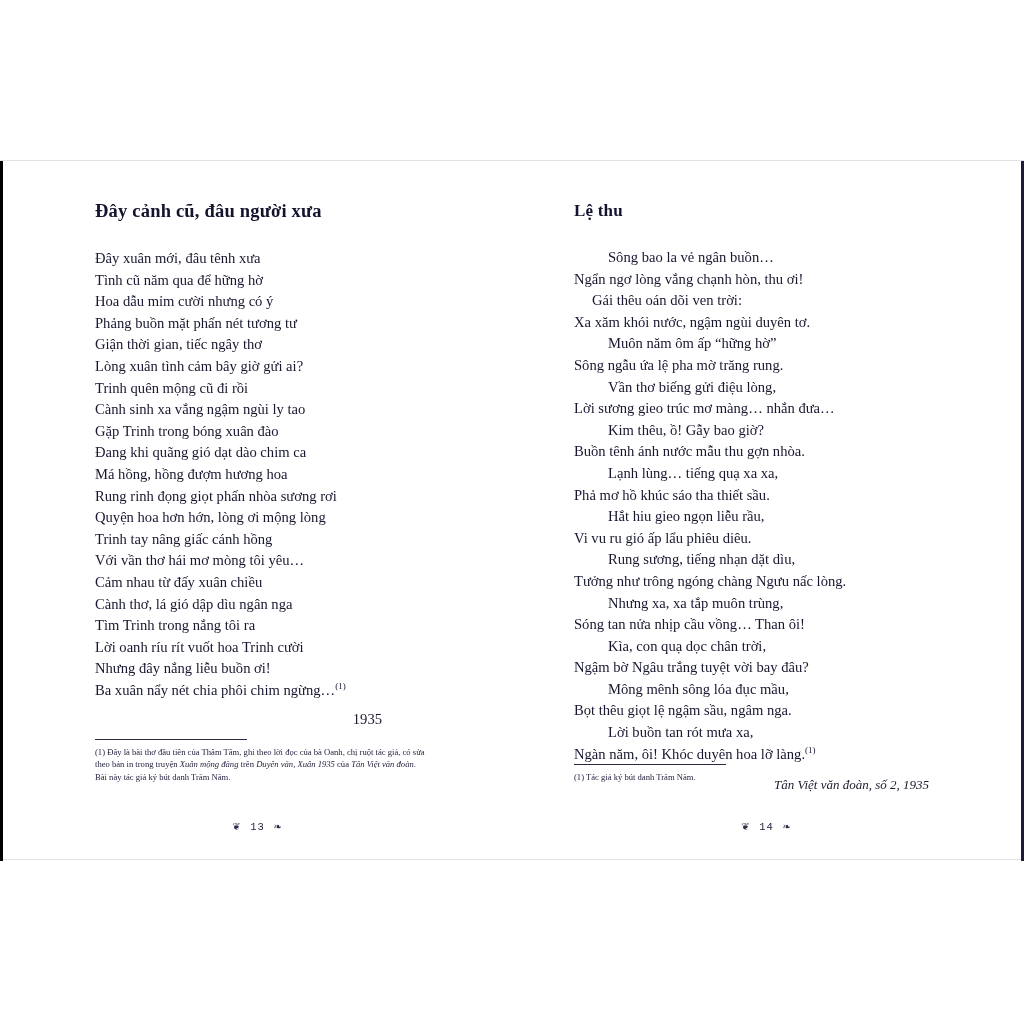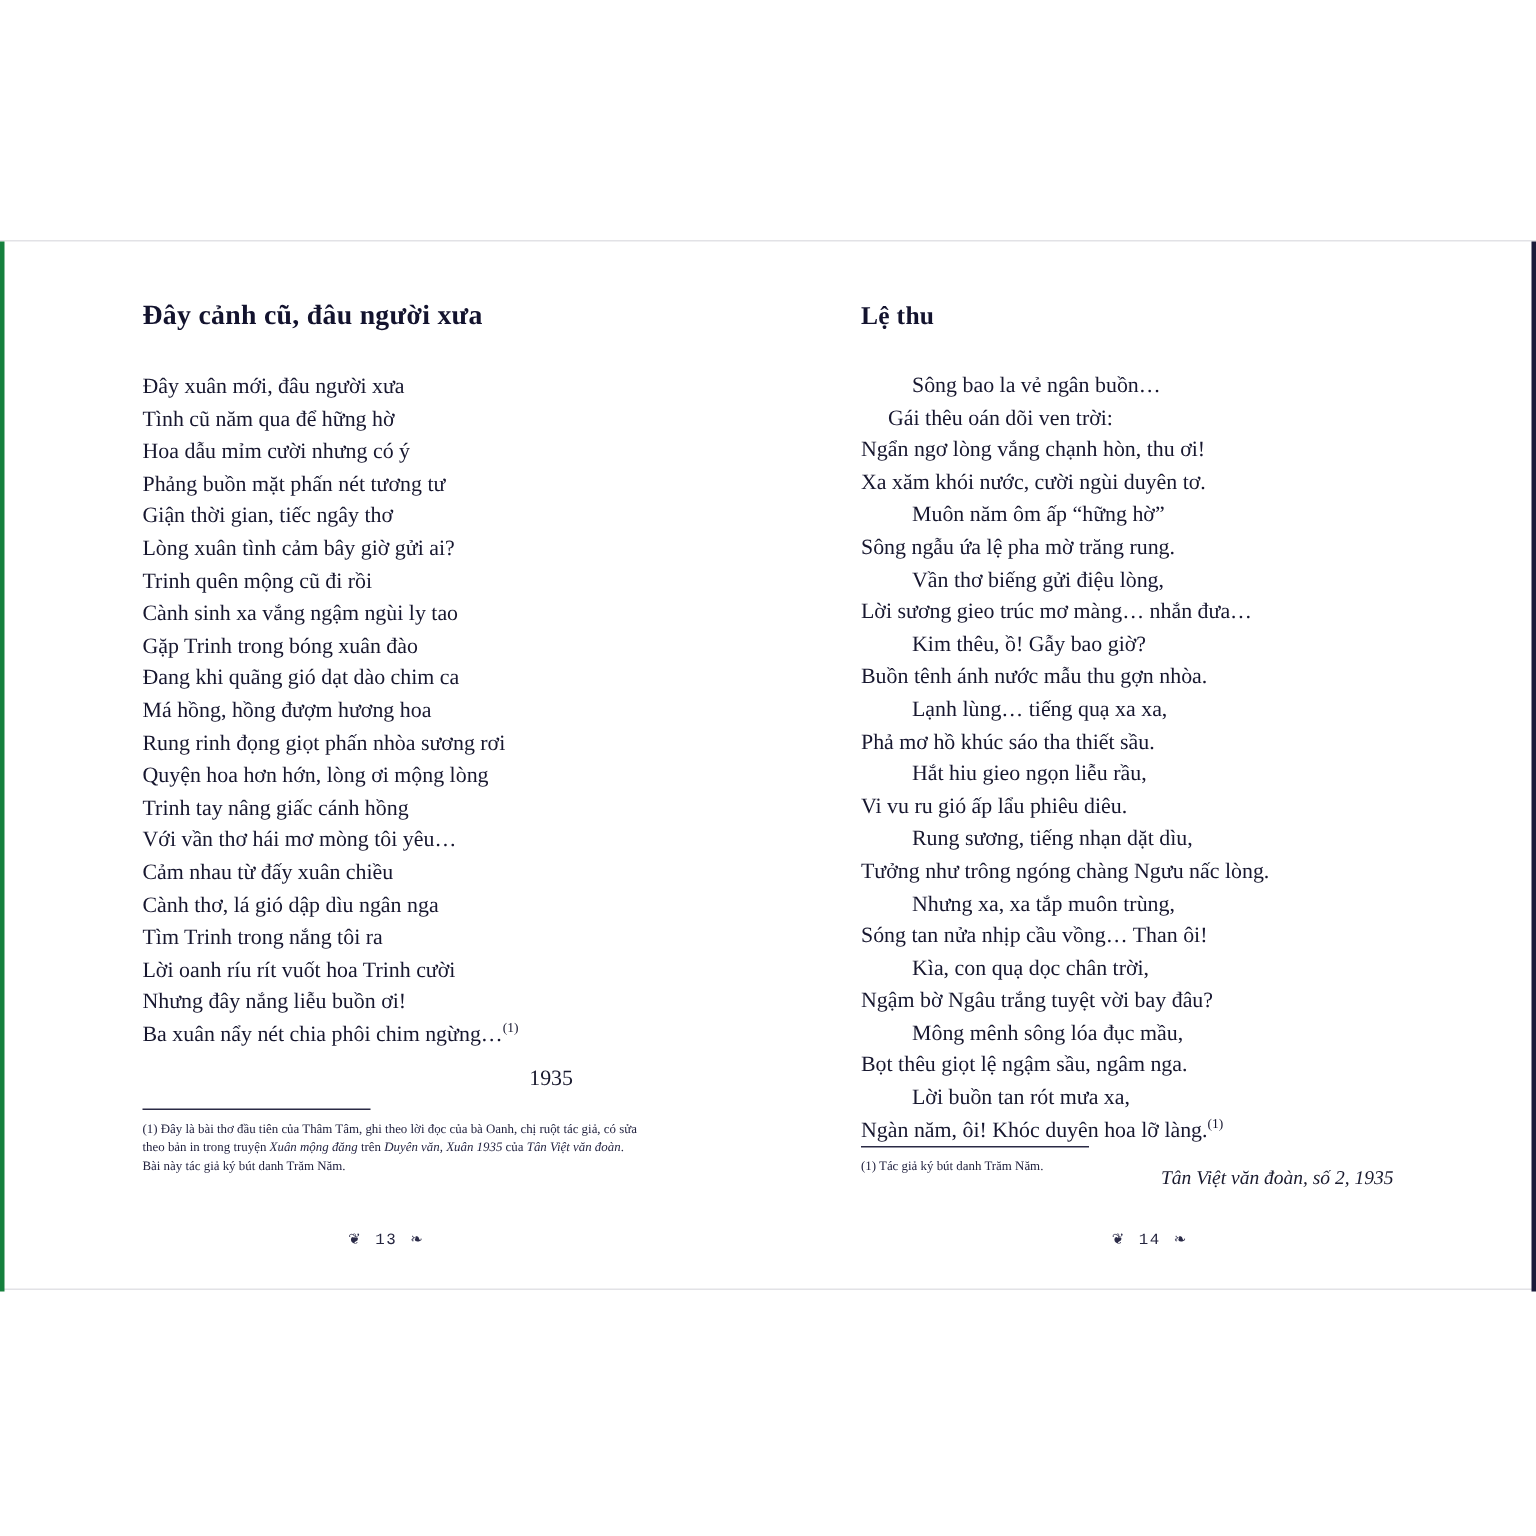--- a/index.html
+++ b/index.html
@@ -39,7 +39,7 @@
   .page-left {
     width: 512px;
     padding: 40px 52px 0 92px;
-    border-left: 3px solid #15803d;
+    border-left: 3px solid #000000;
   }
   .page-right {
     width: 512px;

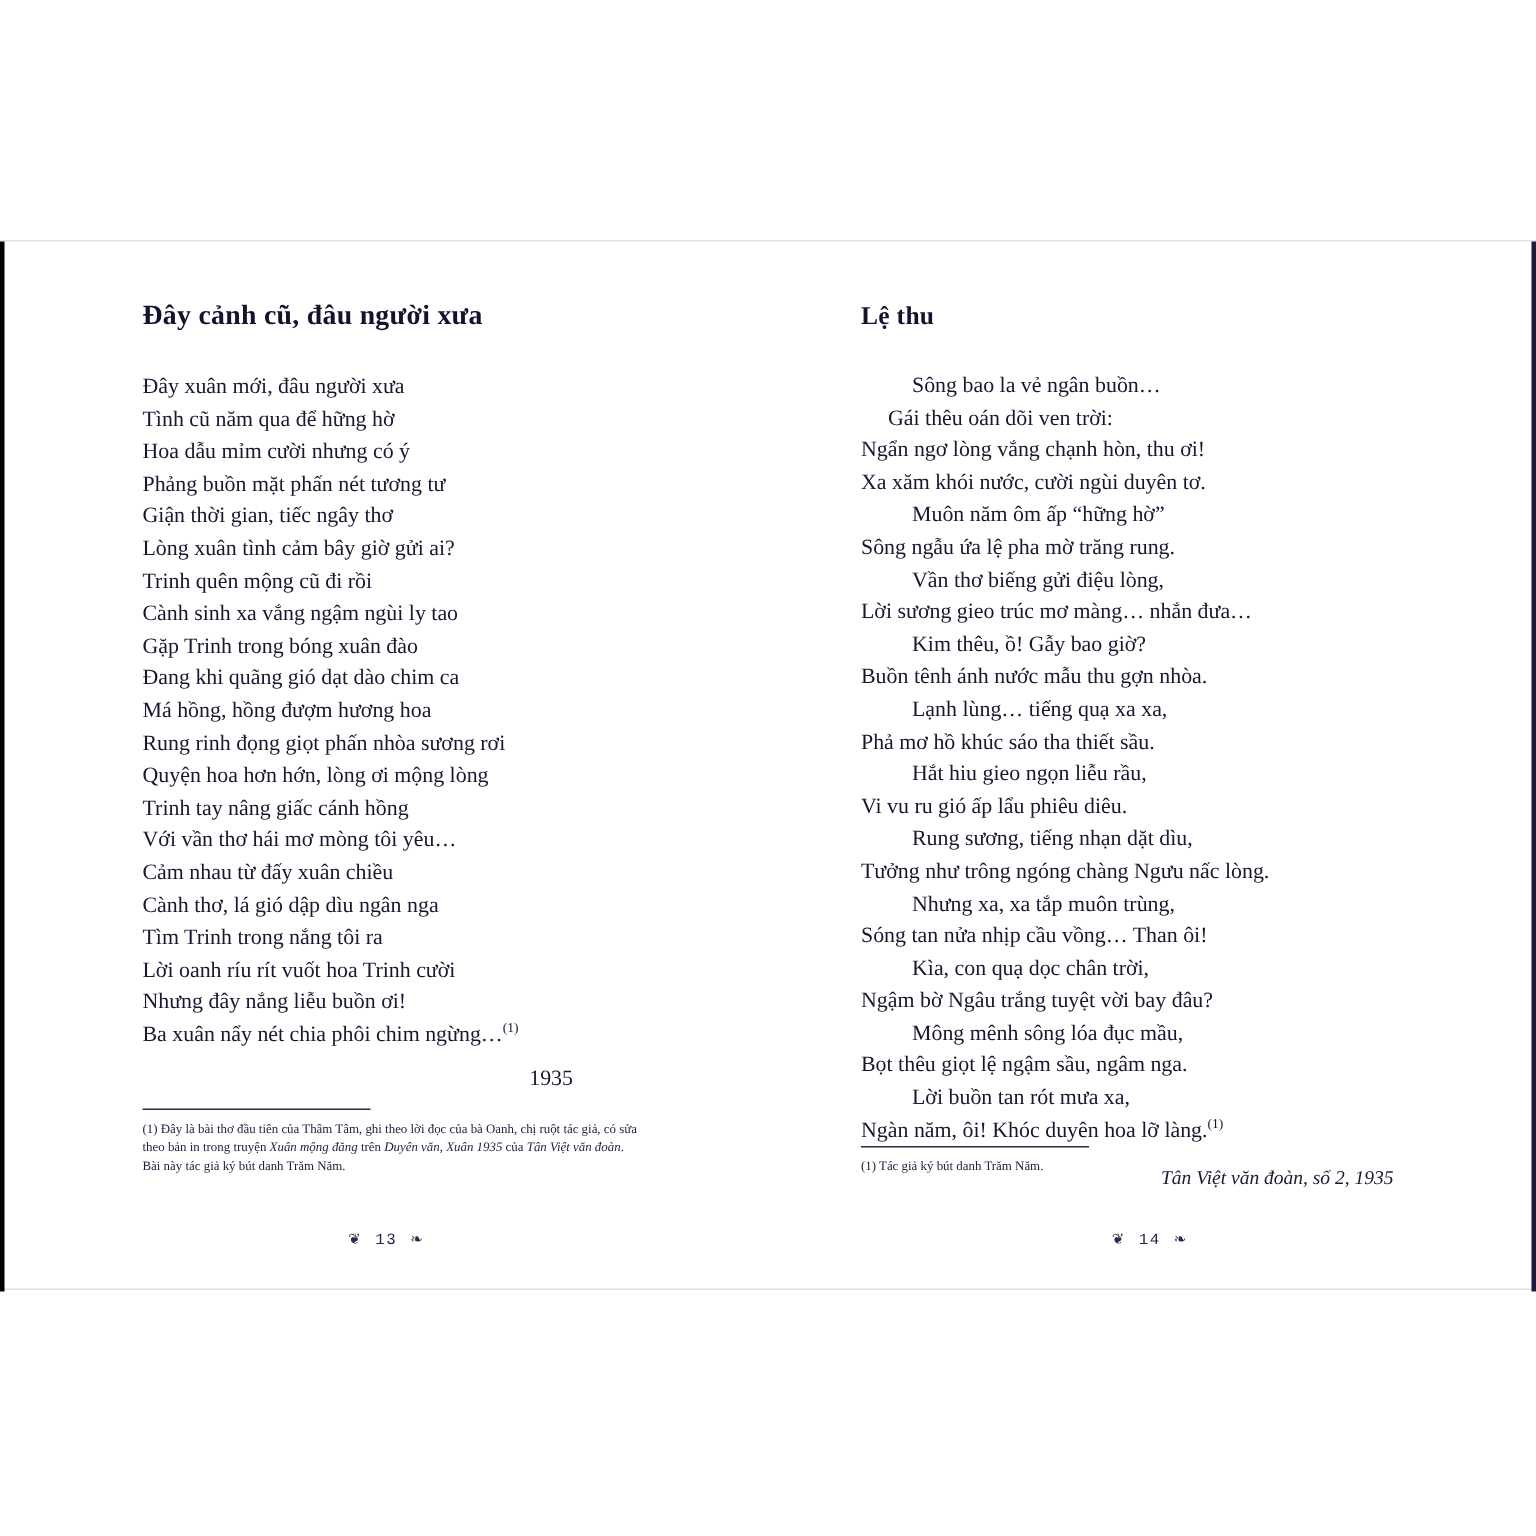--- a/index.html
+++ b/index.html
@@ -129,7 +129,7 @@
     <div class="page page-left">
       <h1 class="poem-title">Đây cảnh cũ, đâu người xưa</h1>
       <div class="poem-body" id="left-lines">
-          <div class="ln">Đây xuân mới, đâu người xưa</div>
+          <div class="ln">Đây xuân mới, đâu tênh xưa</div>
           <div class="ln">Tình cũ năm qua để hững hờ</div>
           <div class="ln">Hoa dẫu mỉm cười nhưng có ý</div>
           <div class="ln">Phảng buồn mặt phấn nét tương tư</div>

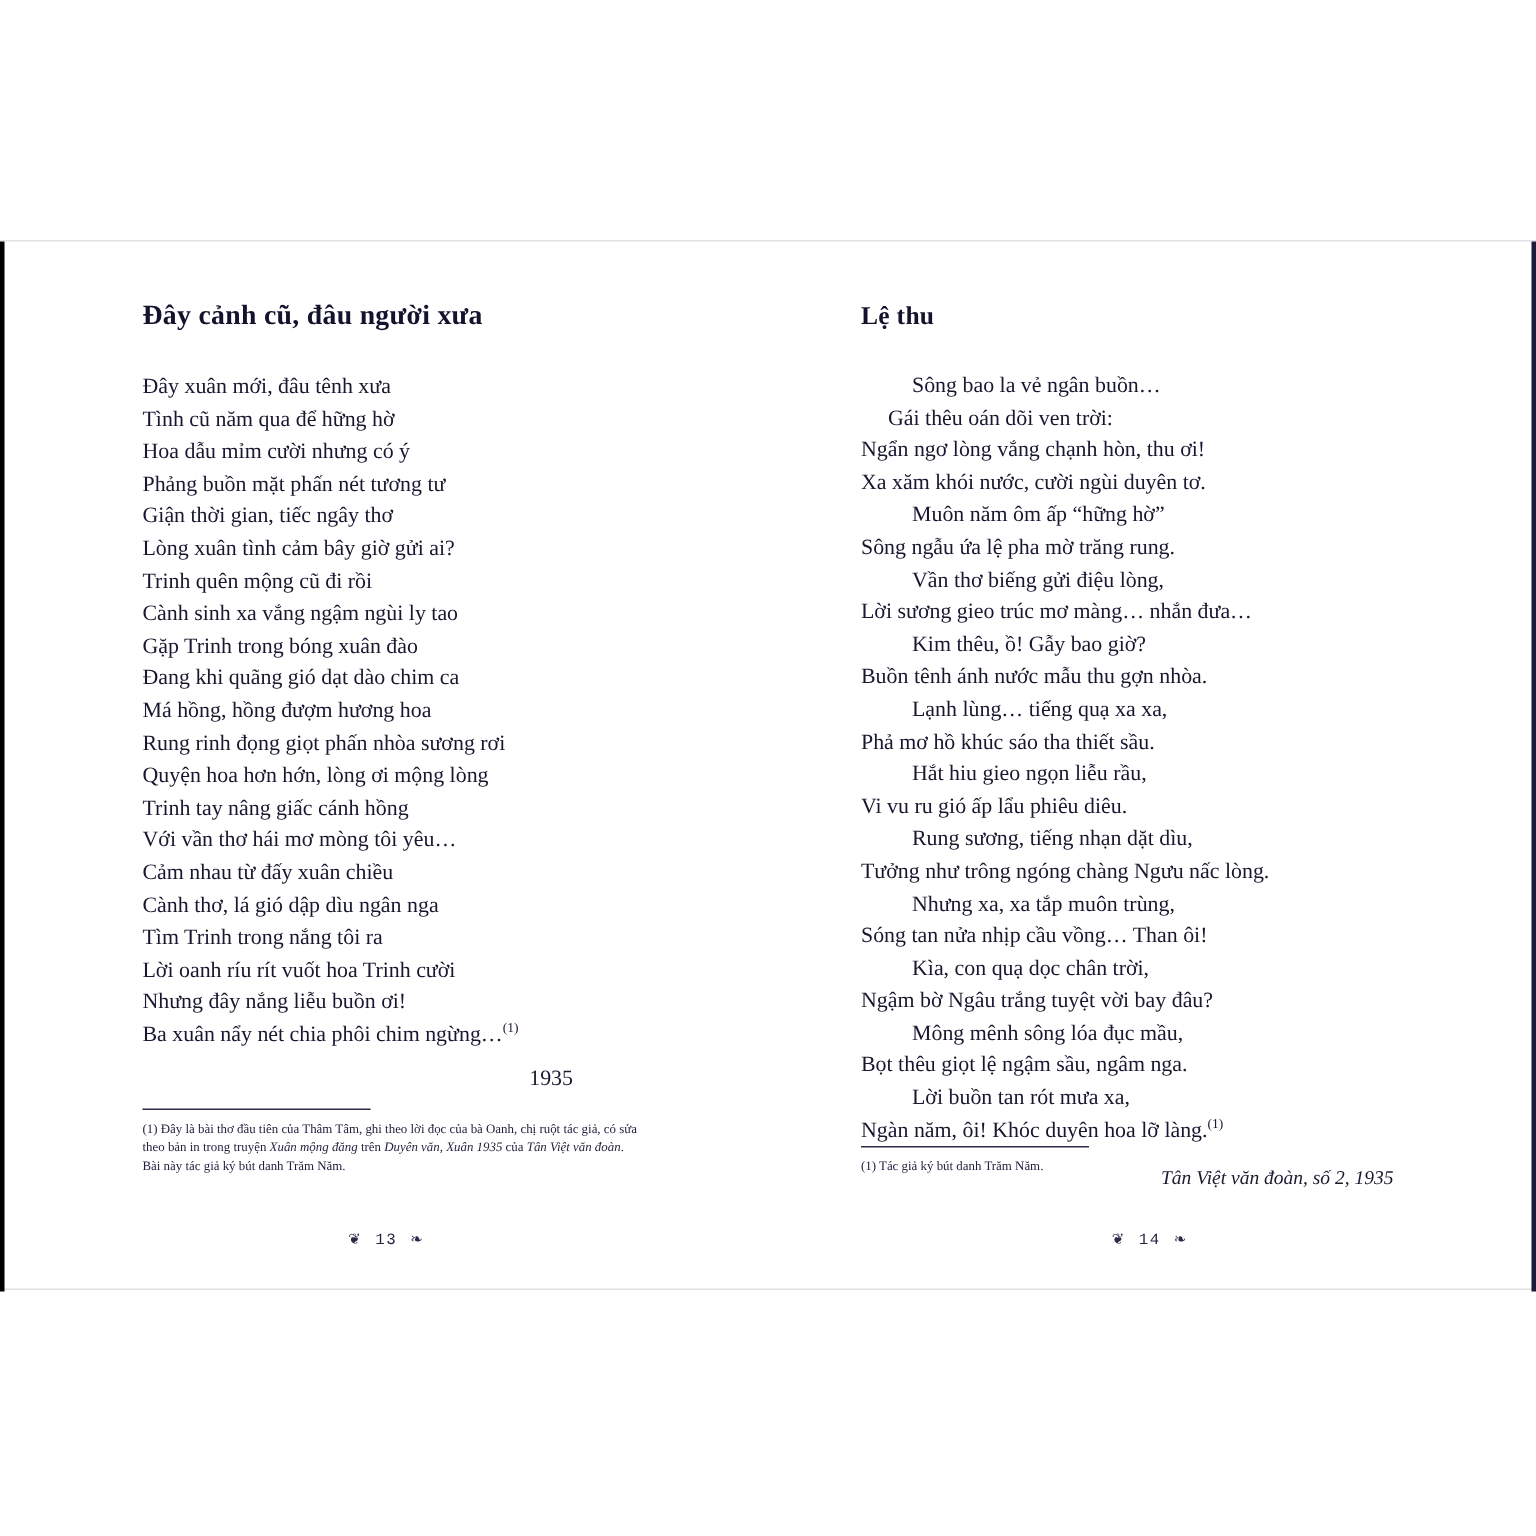--- a/index.html
+++ b/index.html
@@ -169,8 +169,8 @@
       <h1 class="poem-title poem-title-right">Lệ thu</h1>
       <div class="poem-body" id="right-lines">
           <div class="ln indent-1">Sông bao la vẻ ngân buồn…</div>
+          <div class="ln">Ngẩn ngơ lòng vắng chạnh hòn, thu ơi!</div>
           <div class="ln indent-2">Gái thêu oán dõi ven trời:</div>
-          <div class="ln">Ngẩn ngơ lòng vắng chạnh hòn, thu ơi!</div>
           <div class="ln">Xa xăm khói nước, cười ngùi duyên tơ.</div>
           <div class="ln indent-1">Muôn năm ôm ấp “hững hờ”</div>
           <div class="ln">Sông ngẫu ứa lệ pha mờ trăng rung.</div>

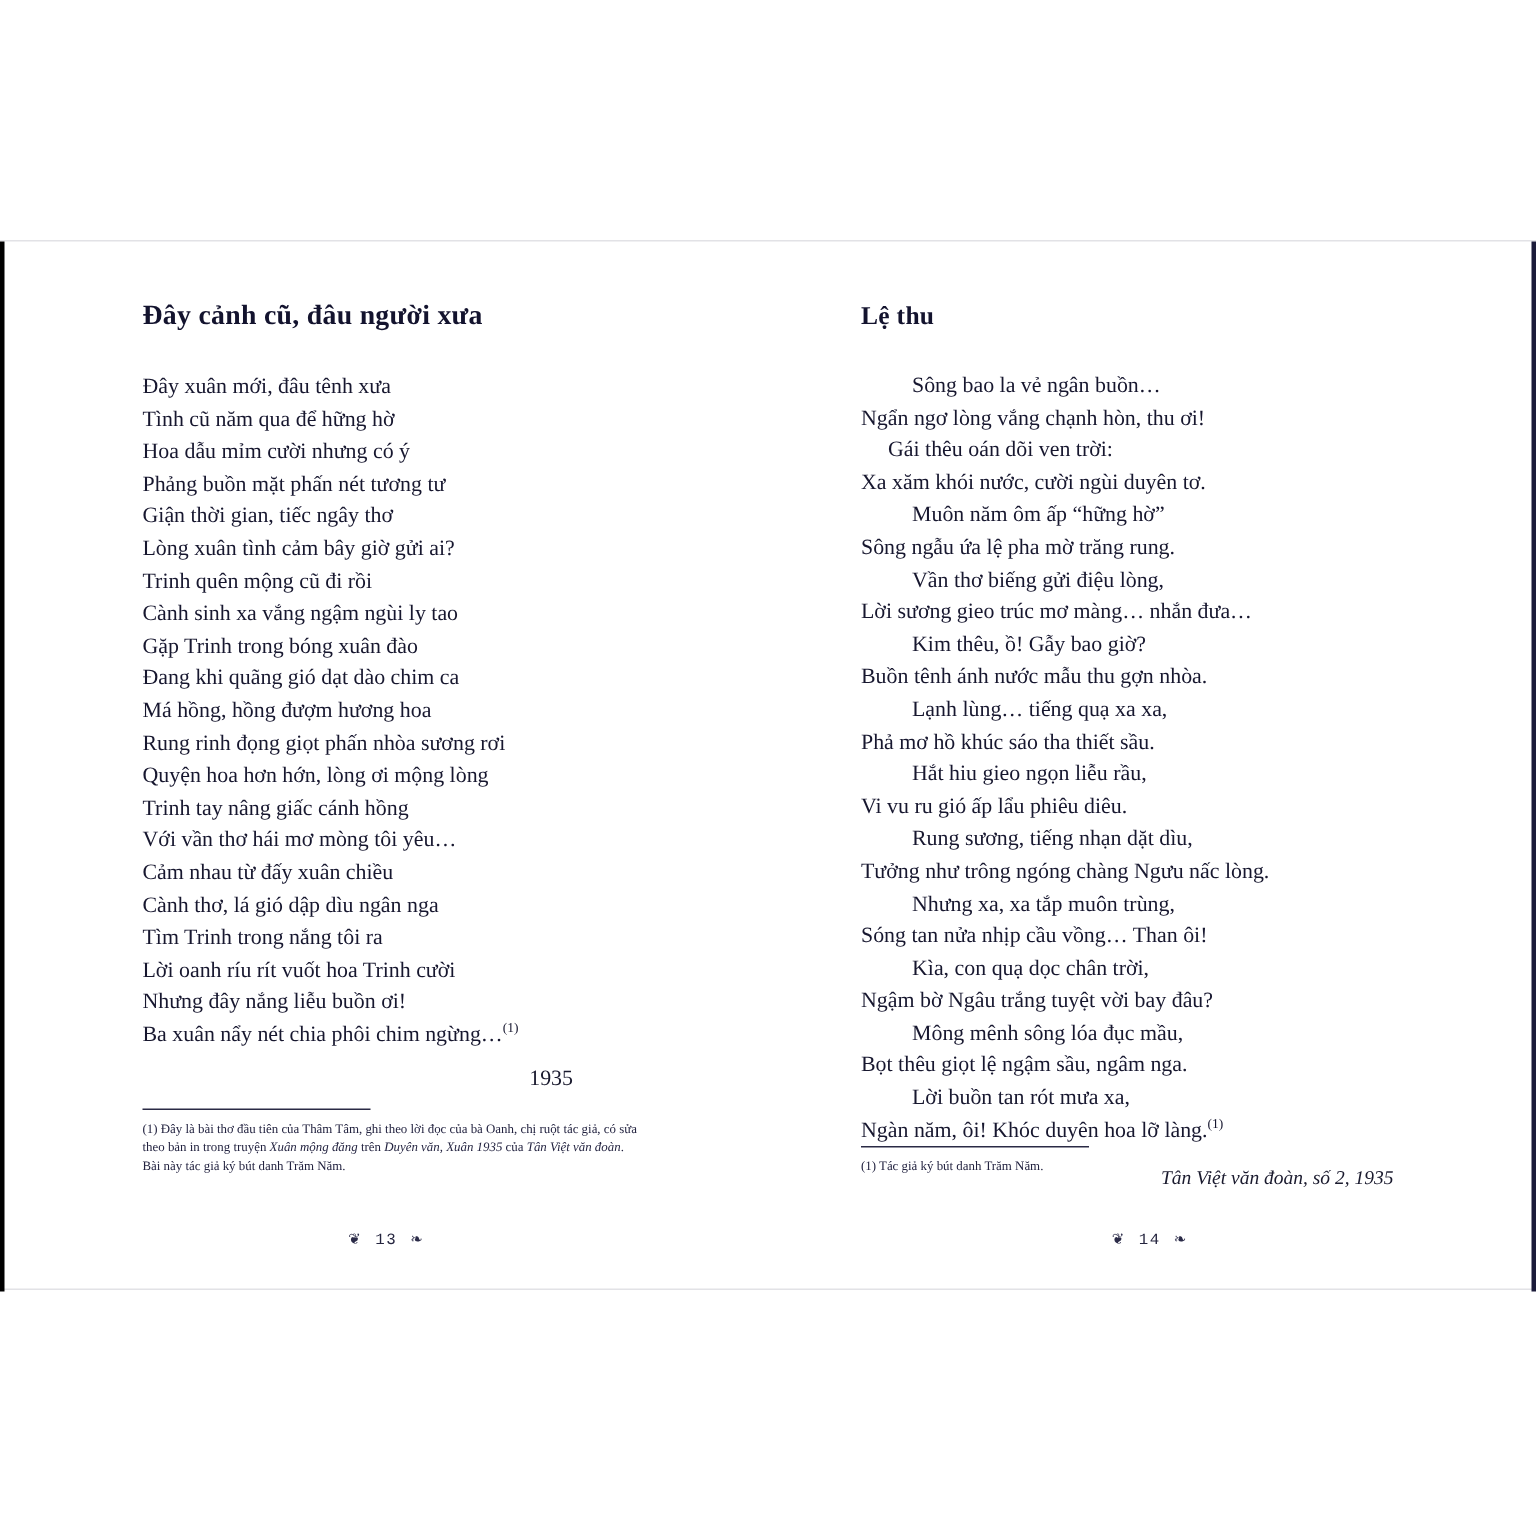--- a/index.html
+++ b/index.html
@@ -171,7 +171,7 @@
           <div class="ln indent-1">Sông bao la vẻ ngân buồn…</div>
           <div class="ln">Ngẩn ngơ lòng vắng chạnh hòn, thu ơi!</div>
           <div class="ln indent-2">Gái thêu oán dõi ven trời:</div>
-          <div class="ln">Xa xăm khói nước, cười ngùi duyên tơ.</div>
+          <div class="ln">Xa xăm khói nước, ngậm ngùi duyên tơ.</div>
           <div class="ln indent-1">Muôn năm ôm ấp “hững hờ”</div>
           <div class="ln">Sông ngẫu ứa lệ pha mờ trăng rung.</div>
           <div class="ln indent-1">Vần thơ biếng gửi điệu lòng,</div>

